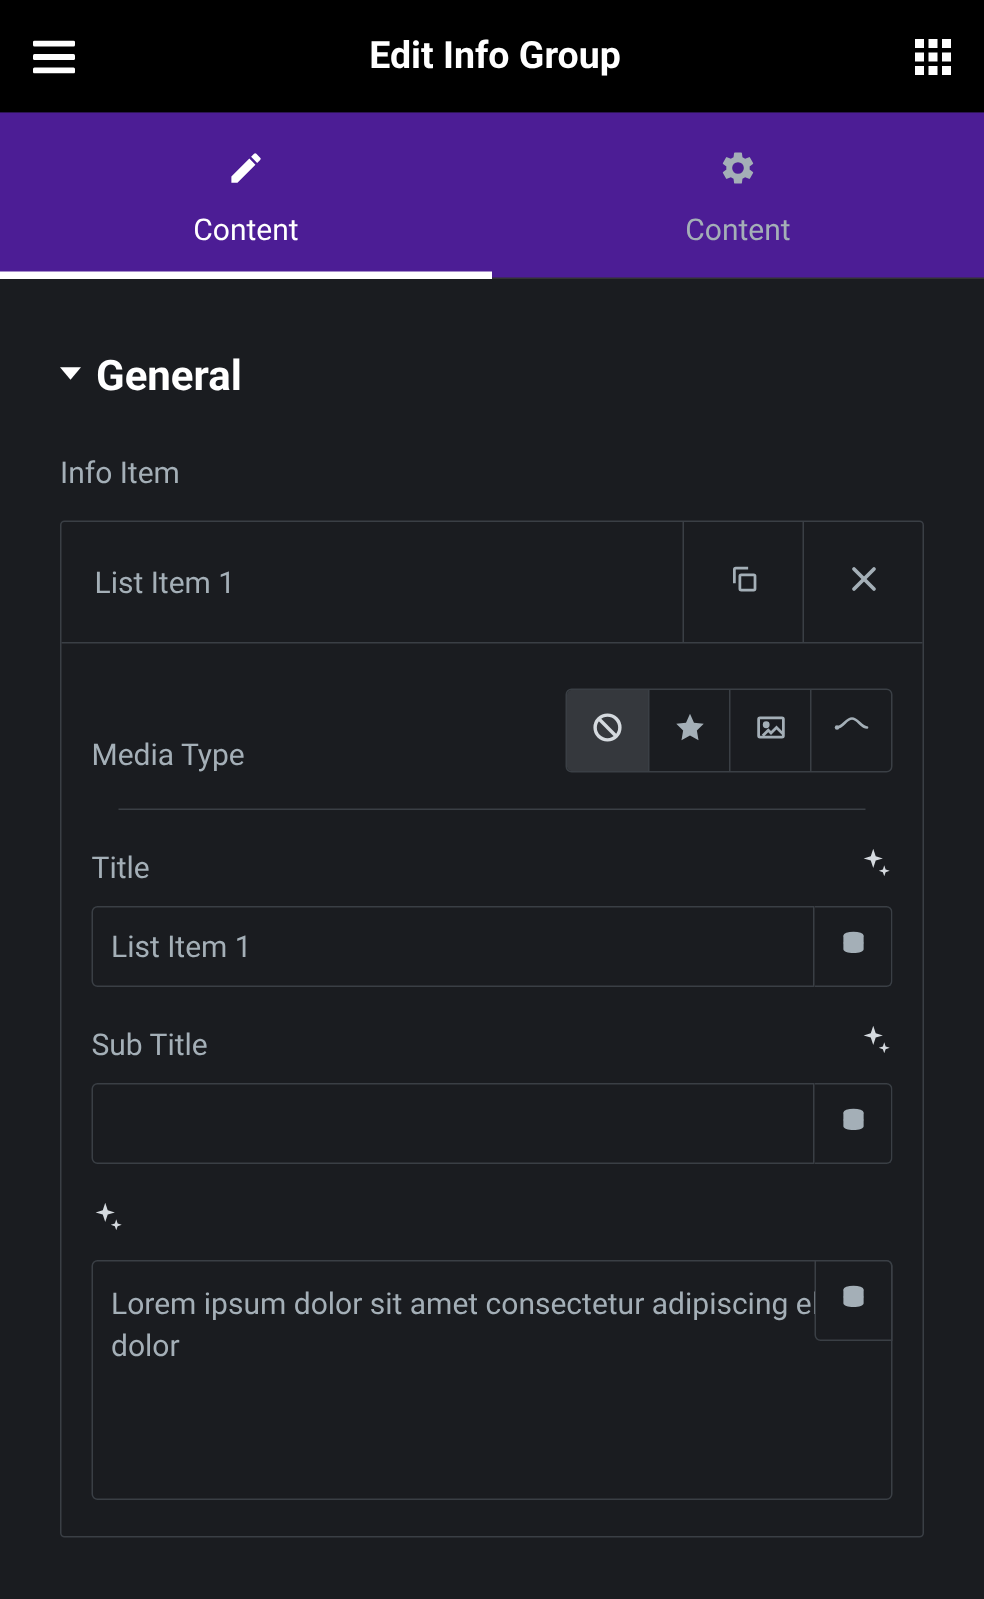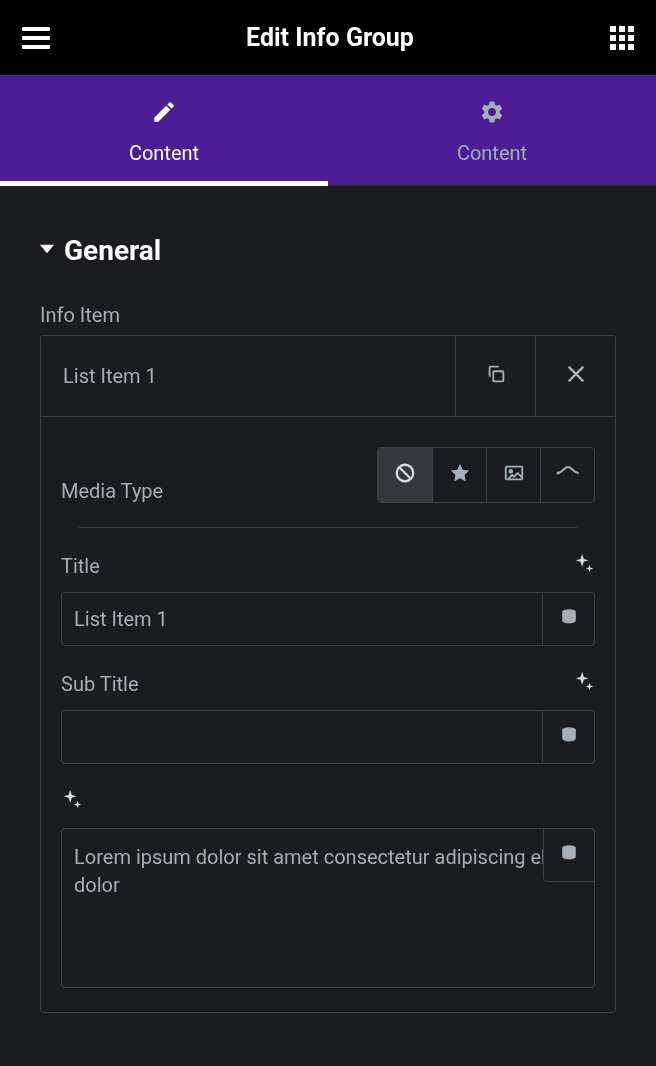--- a/index.html
+++ b/index.html
@@ -80,7 +80,7 @@
     .field-label-plain {
       color: #a4afb7;
       font-size: 20px;
-      margin-bottom: 8px;
+      margin-bottom: 20px;
     }
     .item-card {
       border: 1px solid #3a3f45;

